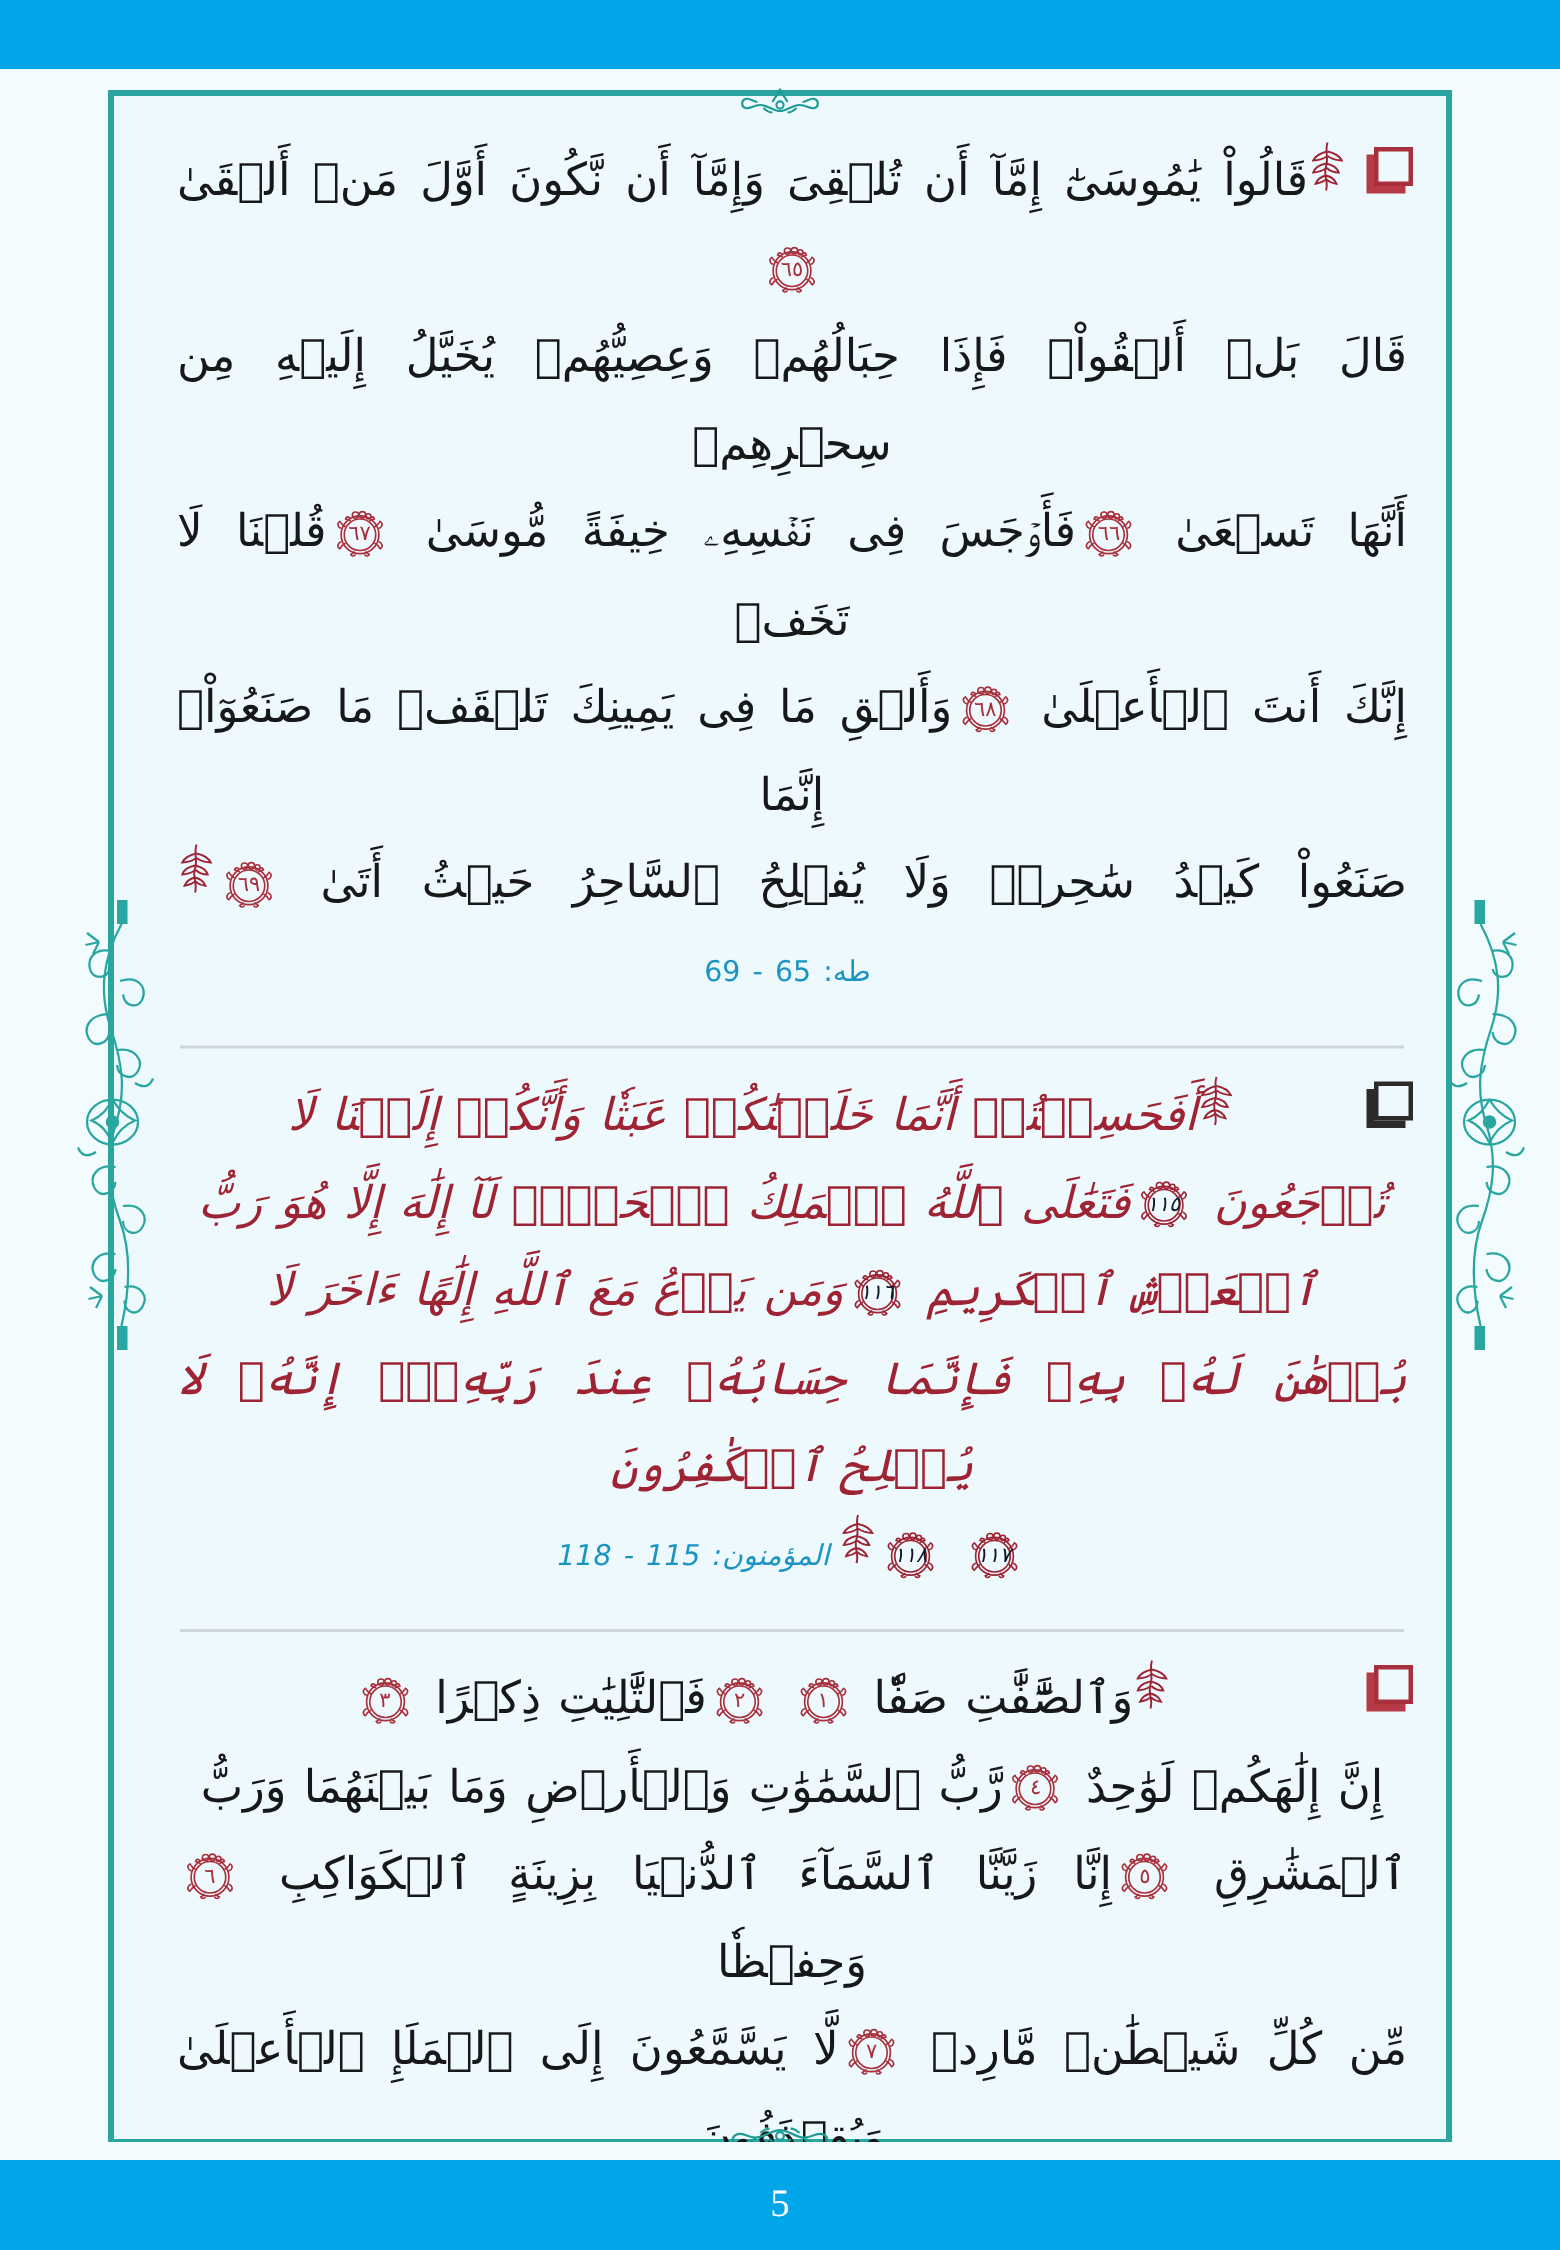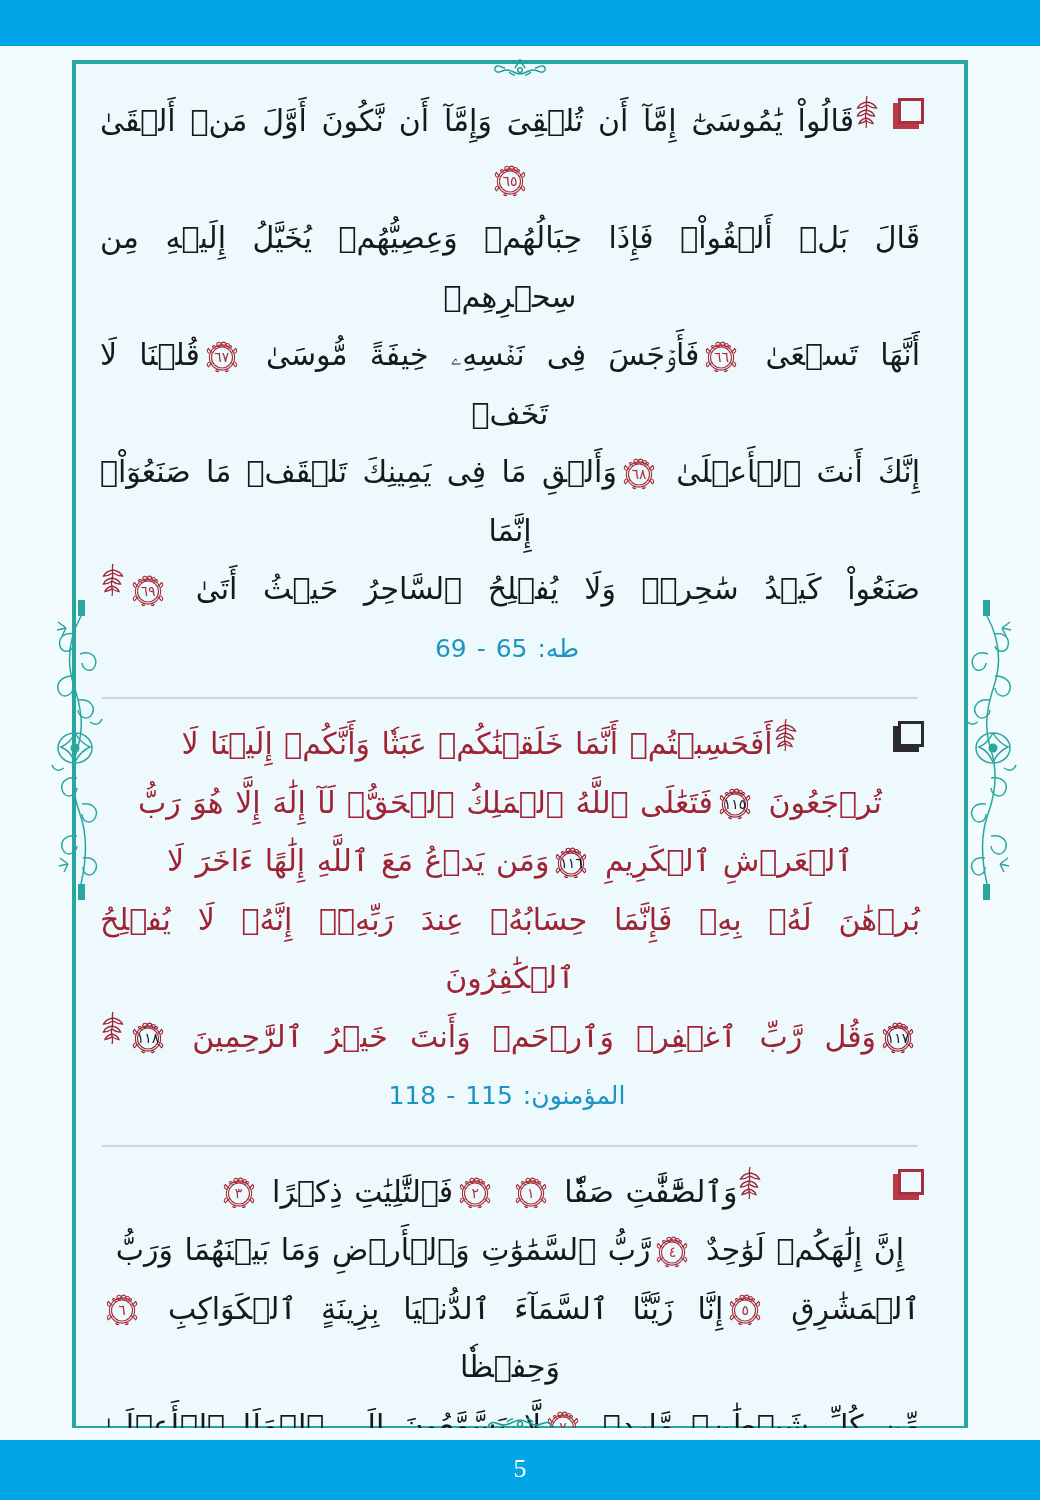--- a/index.html
+++ b/index.html
@@ -95,7 +95,7 @@
   
   .content {
     position: absolute;
-    left: 68px;
+    left: 86px;
     top: 66px;
     width: 884px;
     height: 1358px;

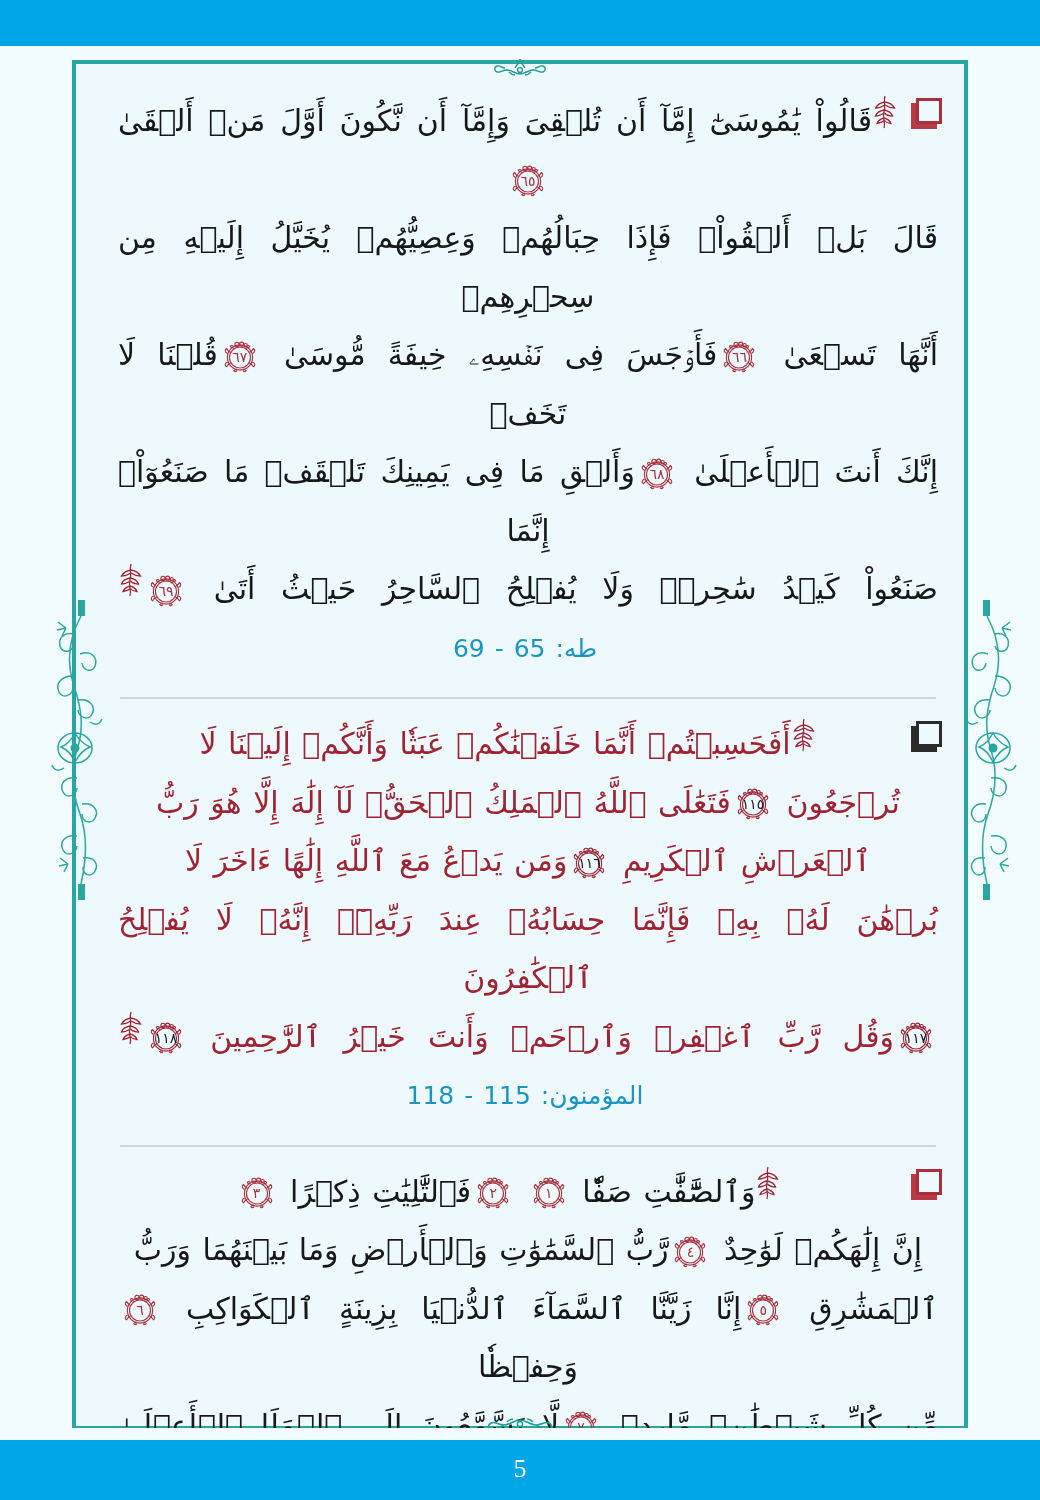--- a/index.html
+++ b/index.html
@@ -203,7 +203,7 @@
   
   .ref {
     color: #1b94c4;
-    font-size: 25px;
+    font-size: 19px;
     font-family: "DejaVu Sans", "Liberation Sans", sans-serif;
     white-space: nowrap;
     margin-right: 6px;

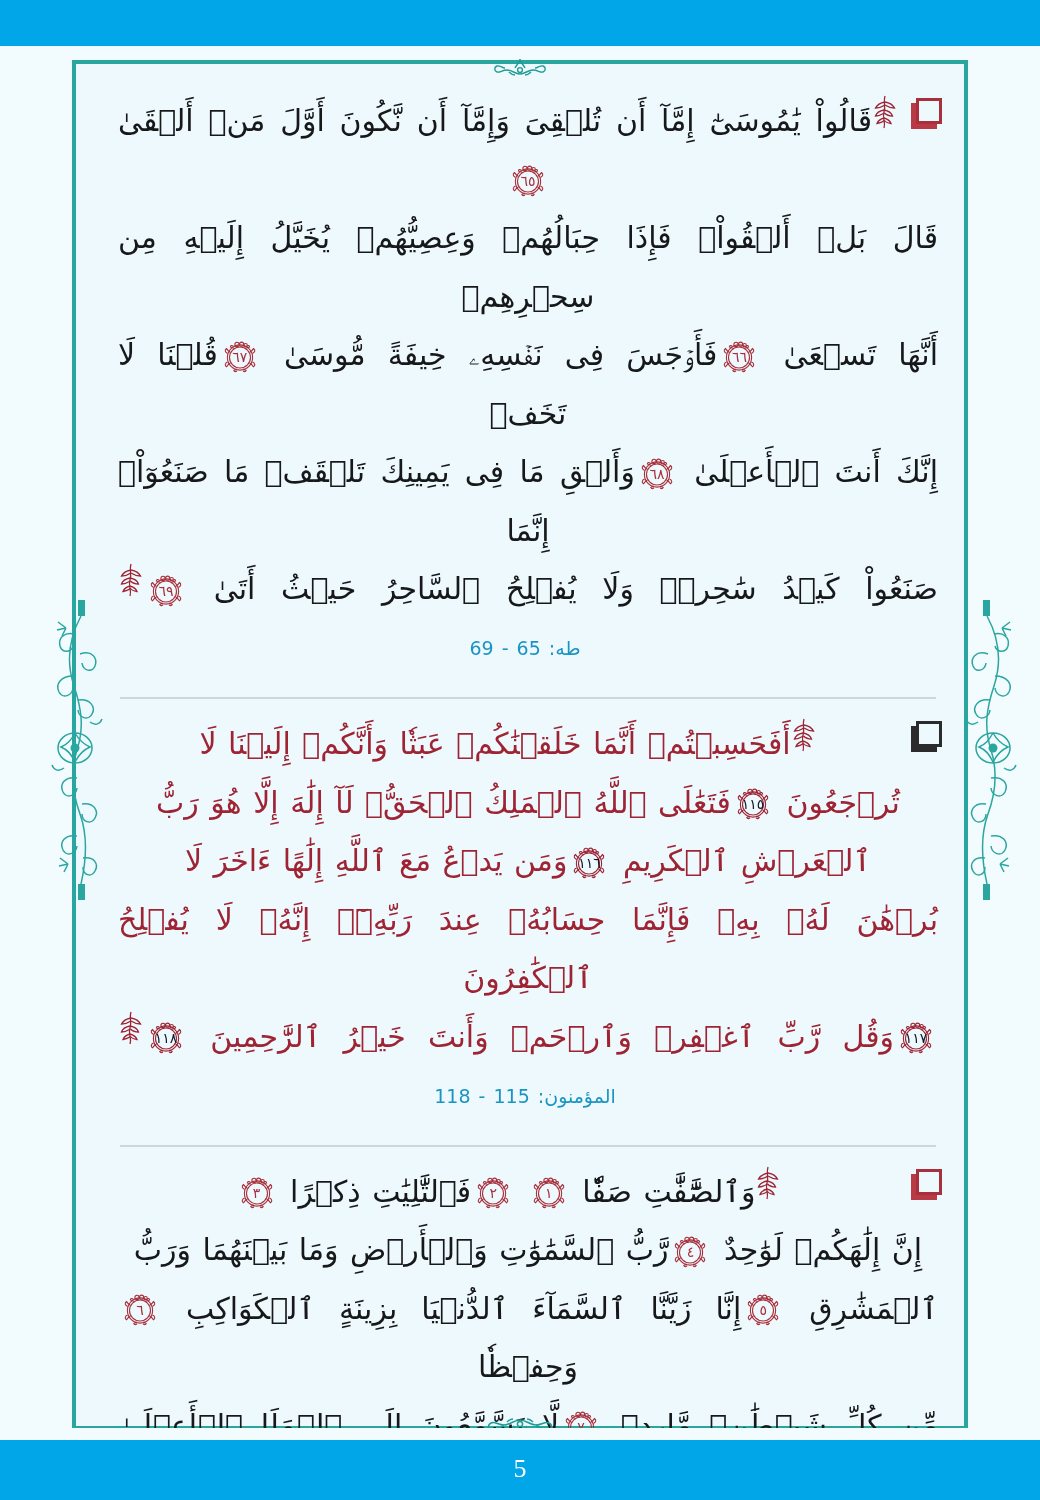--- a/index.html
+++ b/index.html
@@ -159,7 +159,7 @@
     padding: 0 6px;
   }
   .ayat-black { color: #17181a; }
-  .ayat-red   { color: #9e2434; }
+  .ayat-red   { color: #9e2434; font-style: italic; }
 
   
   .ayat .first-line-pad { display: inline-block; width: 40px; }

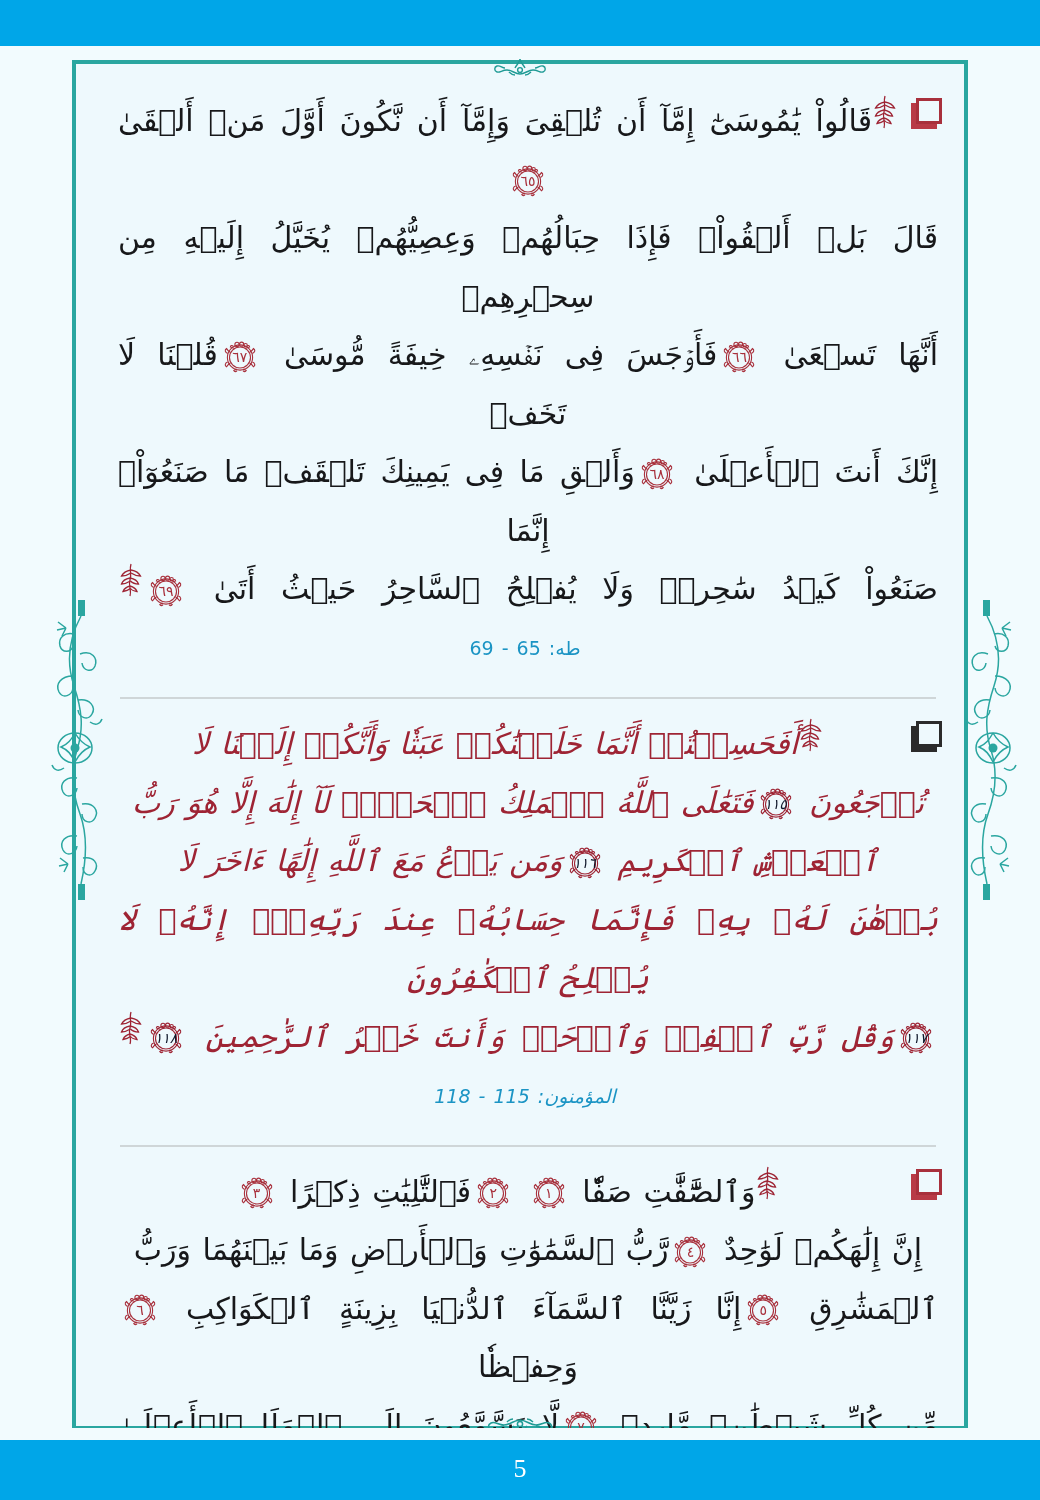--- a/index.html
+++ b/index.html
@@ -435,7 +435,7 @@
   <path d="M23.6 6.4 C25 5 26.4 5.4 26.6 7 C25.2 7.2 24.2 7.6 23.2 8.4"></path>
   <path d="M14 30.6 C13 32 11.4 32 10.8 30.6 C12 30 12.8 29.4 13.4 28.6"></path>
   <path d="M20 30.6 C21 32 22.6 32 23.2 30.6 C22 30 21.2 29.4 20.6 28.6"></path>
-</svg><span class="num">١١٧</span></span><span>وَقُل رَّبِّ ٱغۡفِرۡ وَٱرۡحَمۡ وَأَنتَ خَيۡرُ ٱلرَّٰحِمِينَ</span> <span class="ayah-no"><svg width="34" height="34" viewBox="0 0 34 34" fill="none" stroke="currentColor" stroke-width="1.1">
+</svg><span class="num">١١٧</span></span> <span class="ayah-no"><svg width="34" height="34" viewBox="0 0 34 34" fill="none" stroke="currentColor" stroke-width="1.1">
   <circle cx="17" cy="17.5" r="10.5"></circle>
   <circle cx="17" cy="17.5" r="12.6"></circle>
   <circle cx="14" cy="4.4" r="2.1"></circle>

